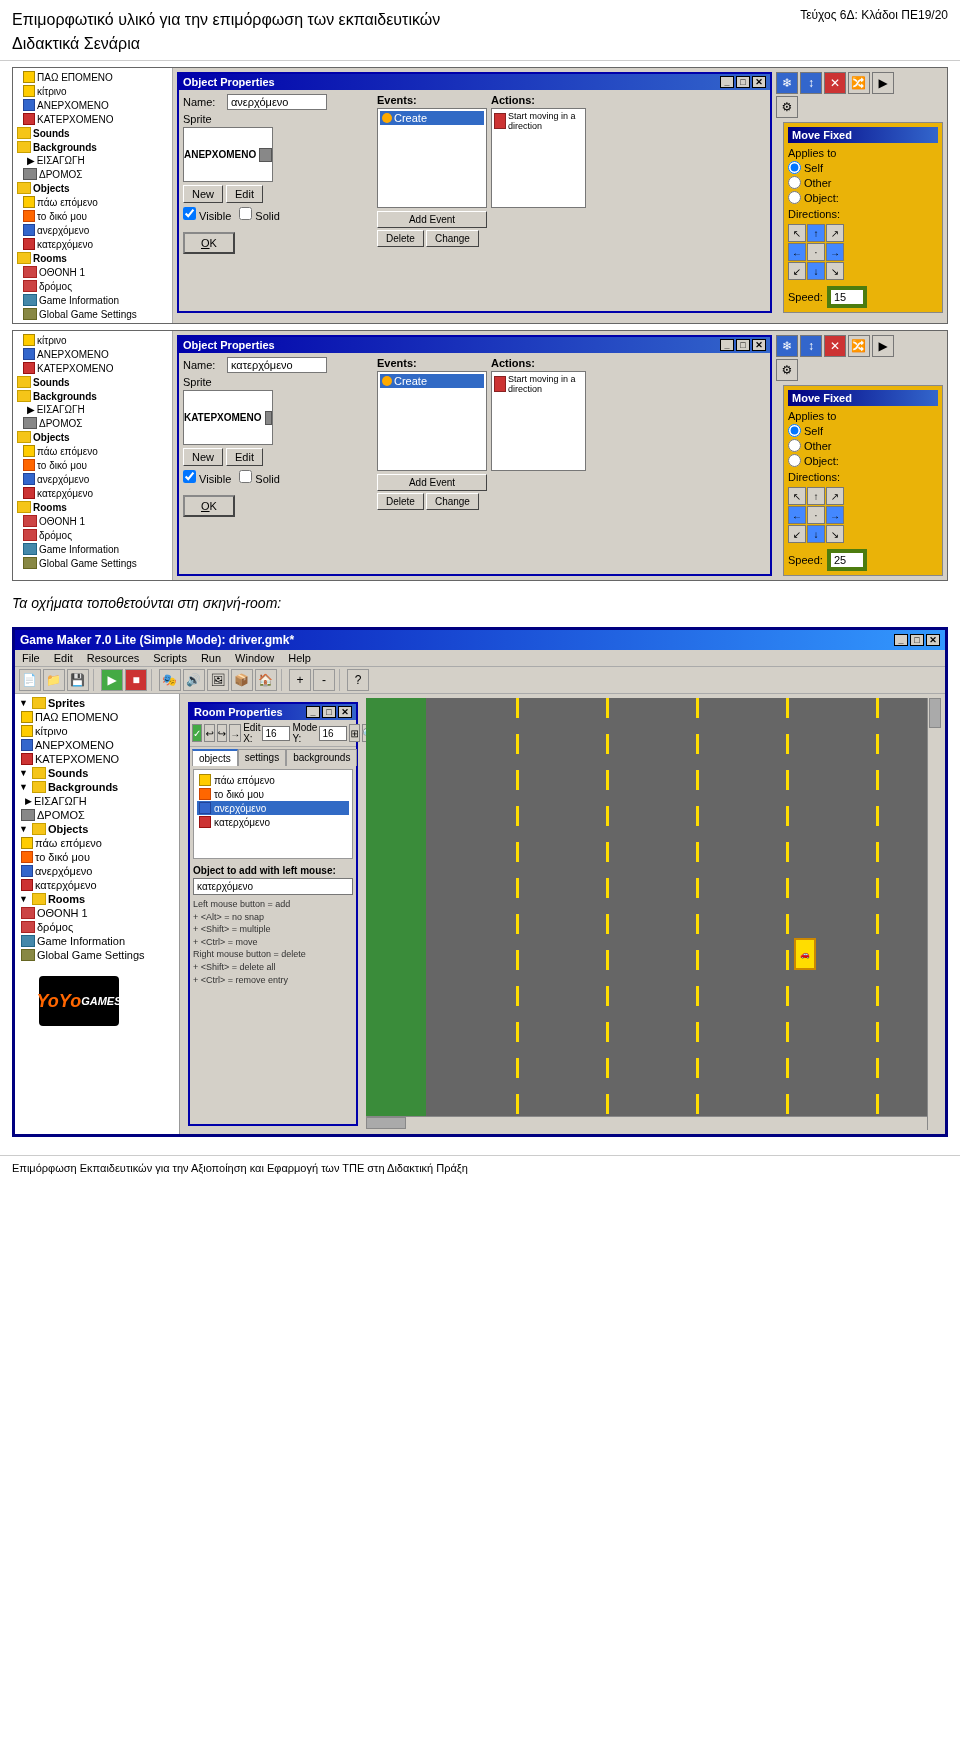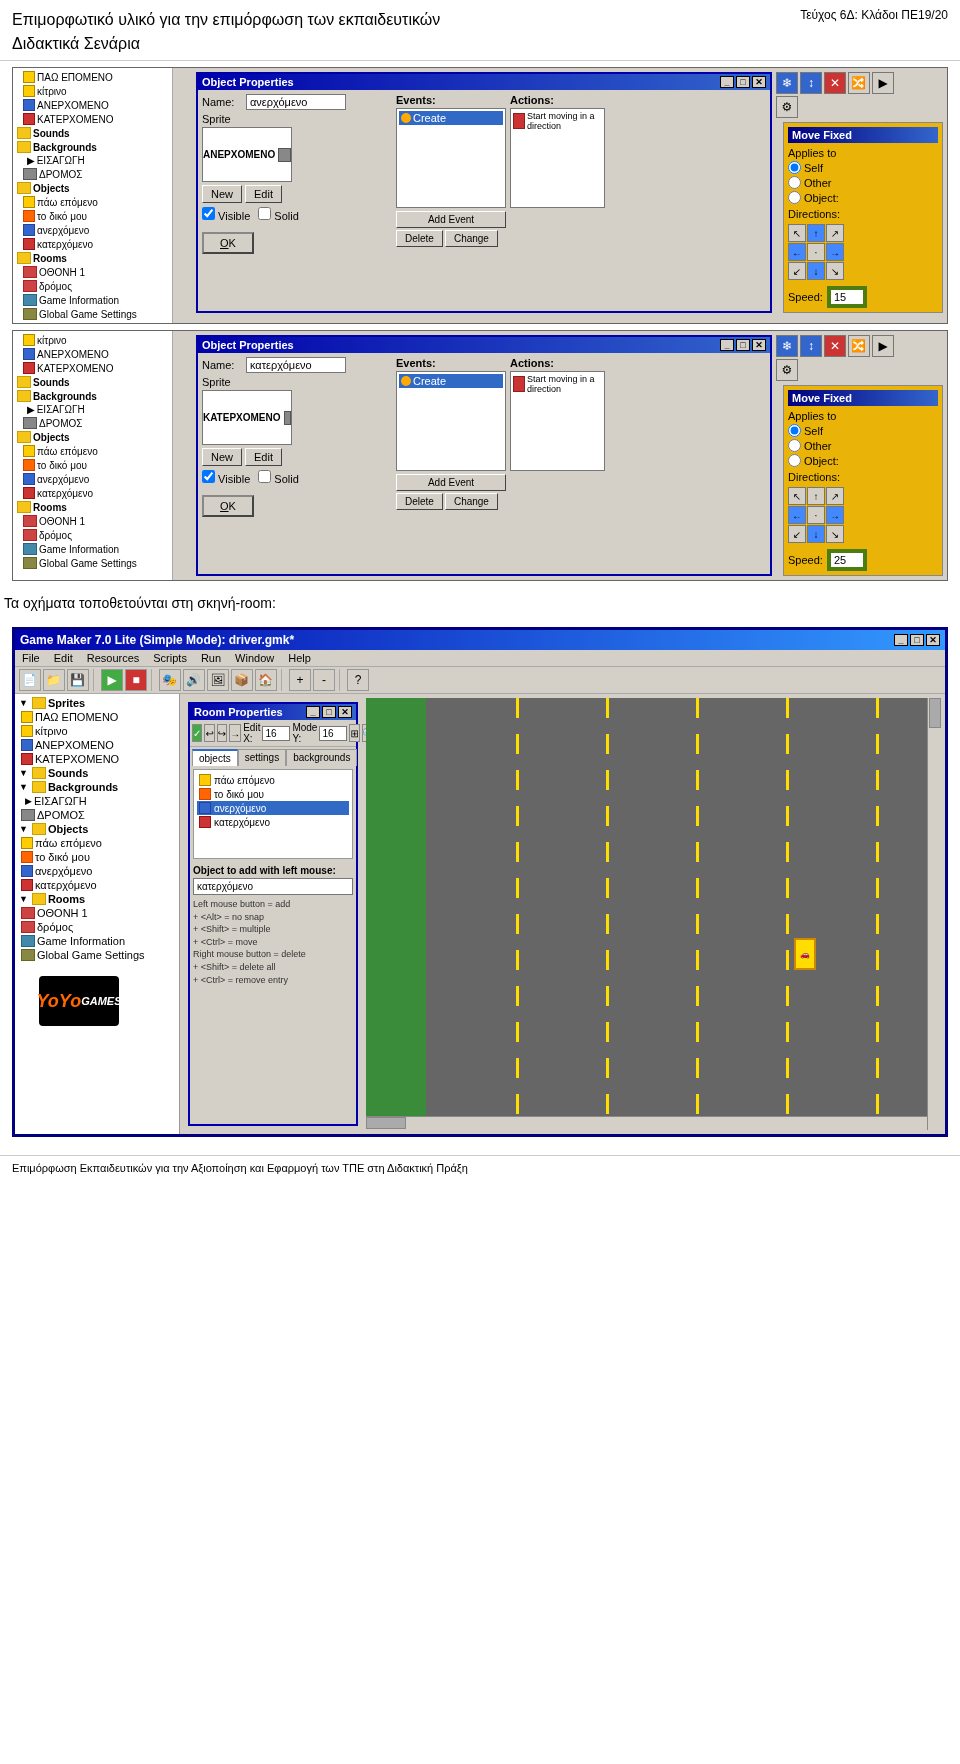--- a/index.html
+++ b/index.html
@@ -373,7 +373,6 @@
     .ss-dialog {
       border: 2px solid #0000aa;
       background: #d4d0c8;
-      margin-left: 19px;
     }
     .ss-dialog-title {
       background: linear-gradient(to right, #0000aa, #3366cc);

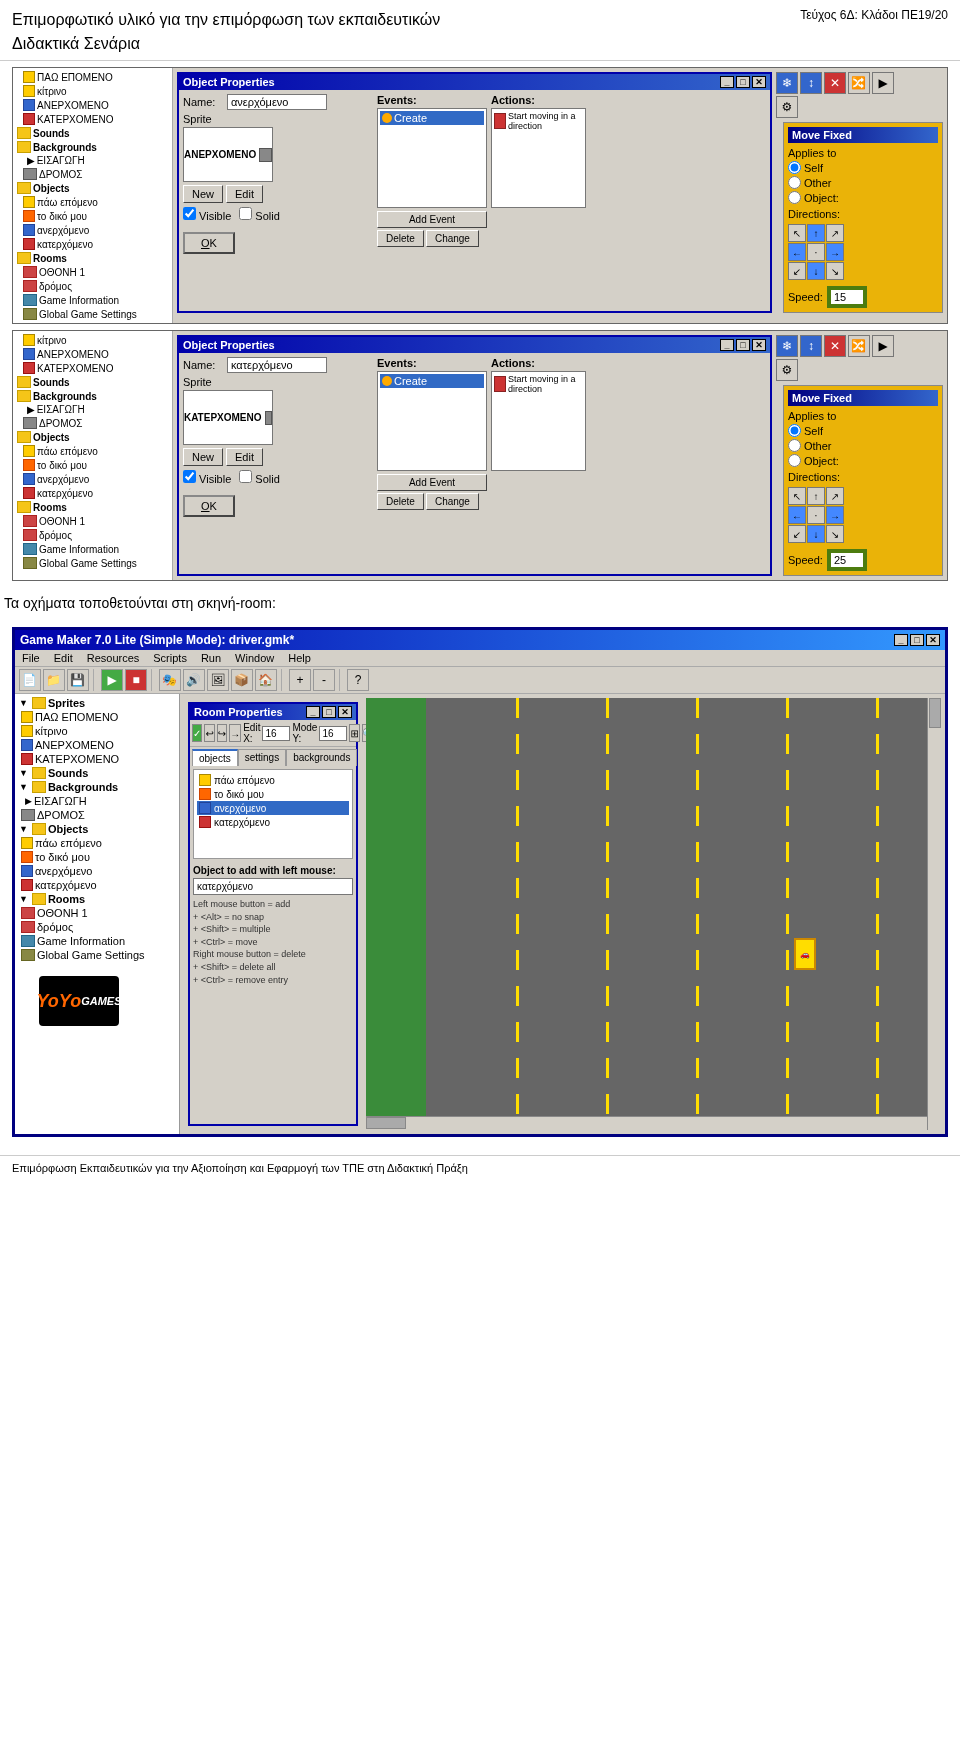--- a/index.html
+++ b/index.html
@@ -138,8 +138,9 @@
 
     
     .text-section {
-      padding: 8px 4px;
+      padding: 8px 12px;
       font-size: 13px;
+      font-style: italic;
     }
 
     

